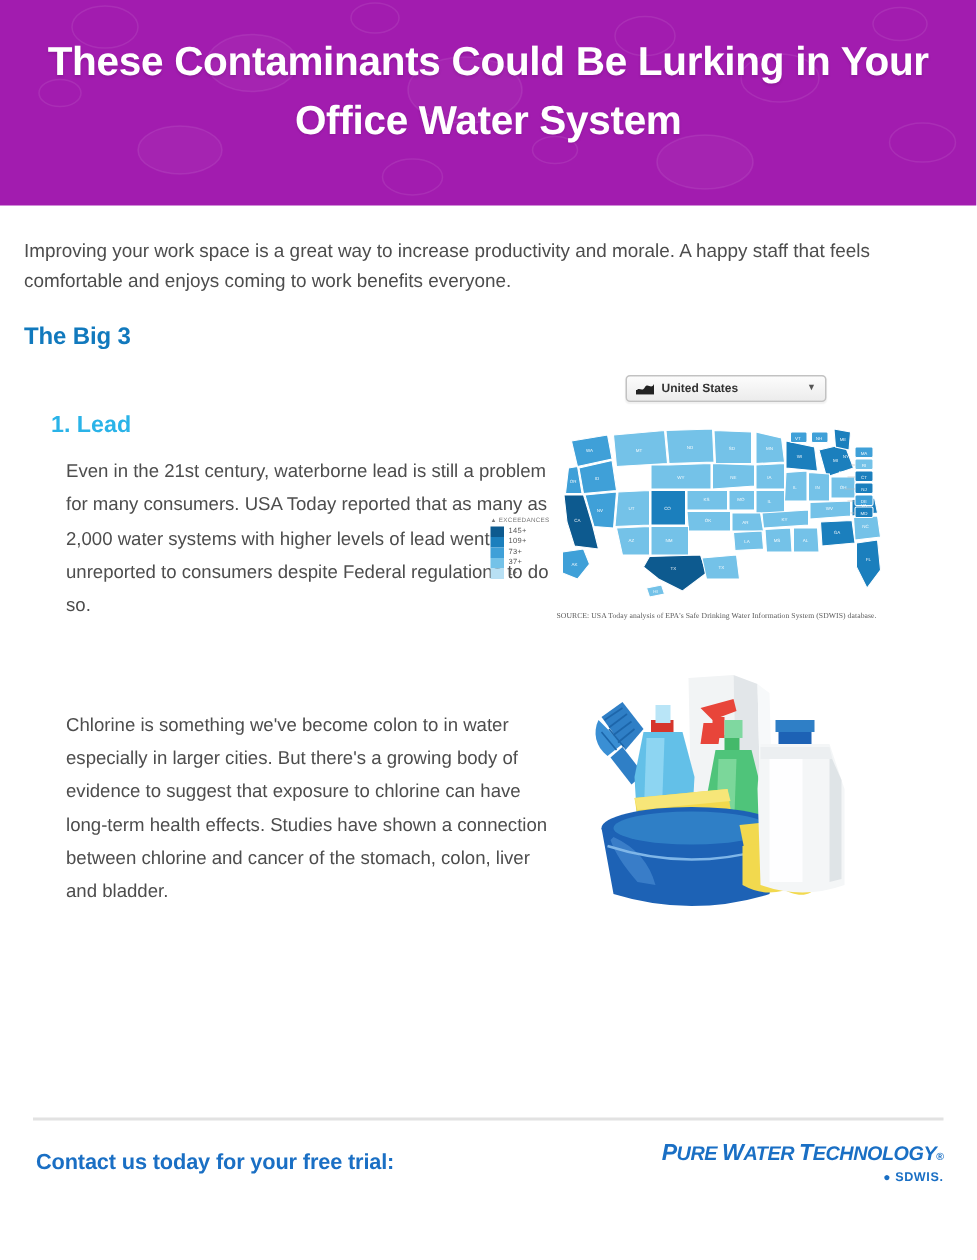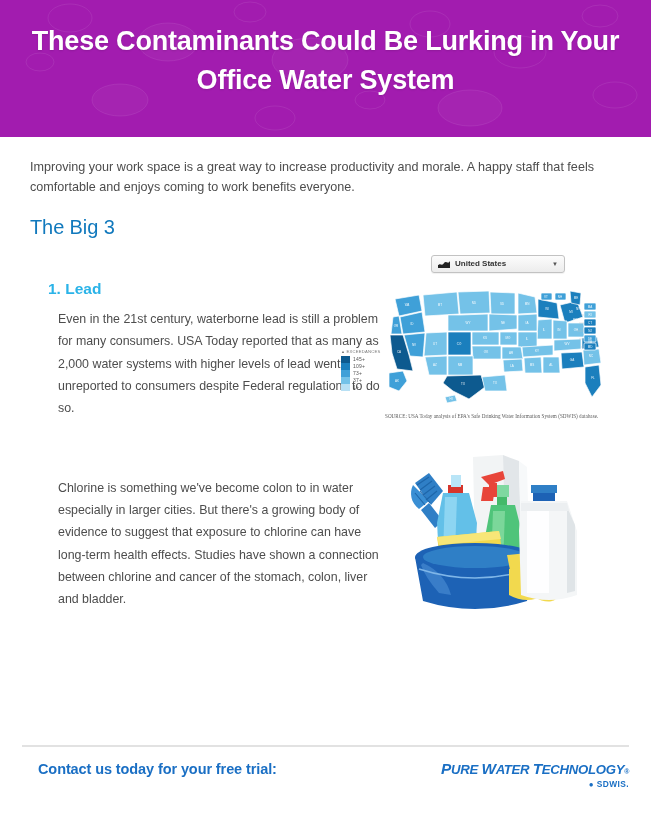--- a/index.html
+++ b/index.html
@@ -45,7 +45,7 @@
 
   
   .content {
-    padding: 0 30px;
+    padding: 0 16px;
   }
   .intro {
     padding-top: 20px;

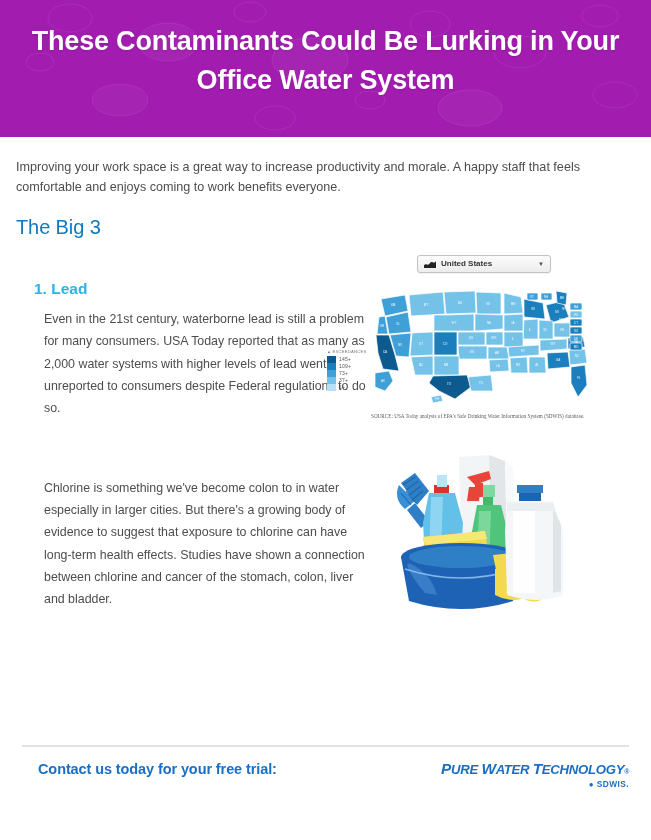--- a/index.html
+++ b/index.html
@@ -60,8 +60,8 @@
 
   .bigthree {
     color: #1179bd;
-    font-size: 20px;
-    font-weight: normal;
+    font-size: 16px;
+    font-weight: bold;
     margin: 13px 0 0 0;
     letter-spacing: -0.1px;
   }

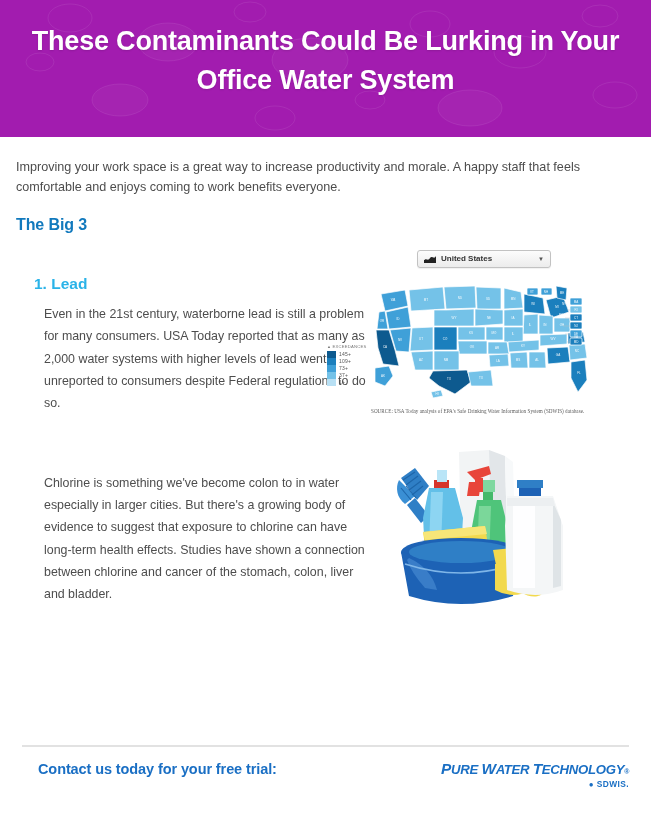--- a/index.html
+++ b/index.html
@@ -201,9 +201,9 @@
   }
   .footer .frow {
     display: flex;
-    align-items: flex-start;
+    align-items: center;
     justify-content: space-between;
-    padding: 14px 22px 0 38px;
+    padding: 14px 22px 0 24px;
   }
   .footer .cta {
     color: #1a6fc4;

